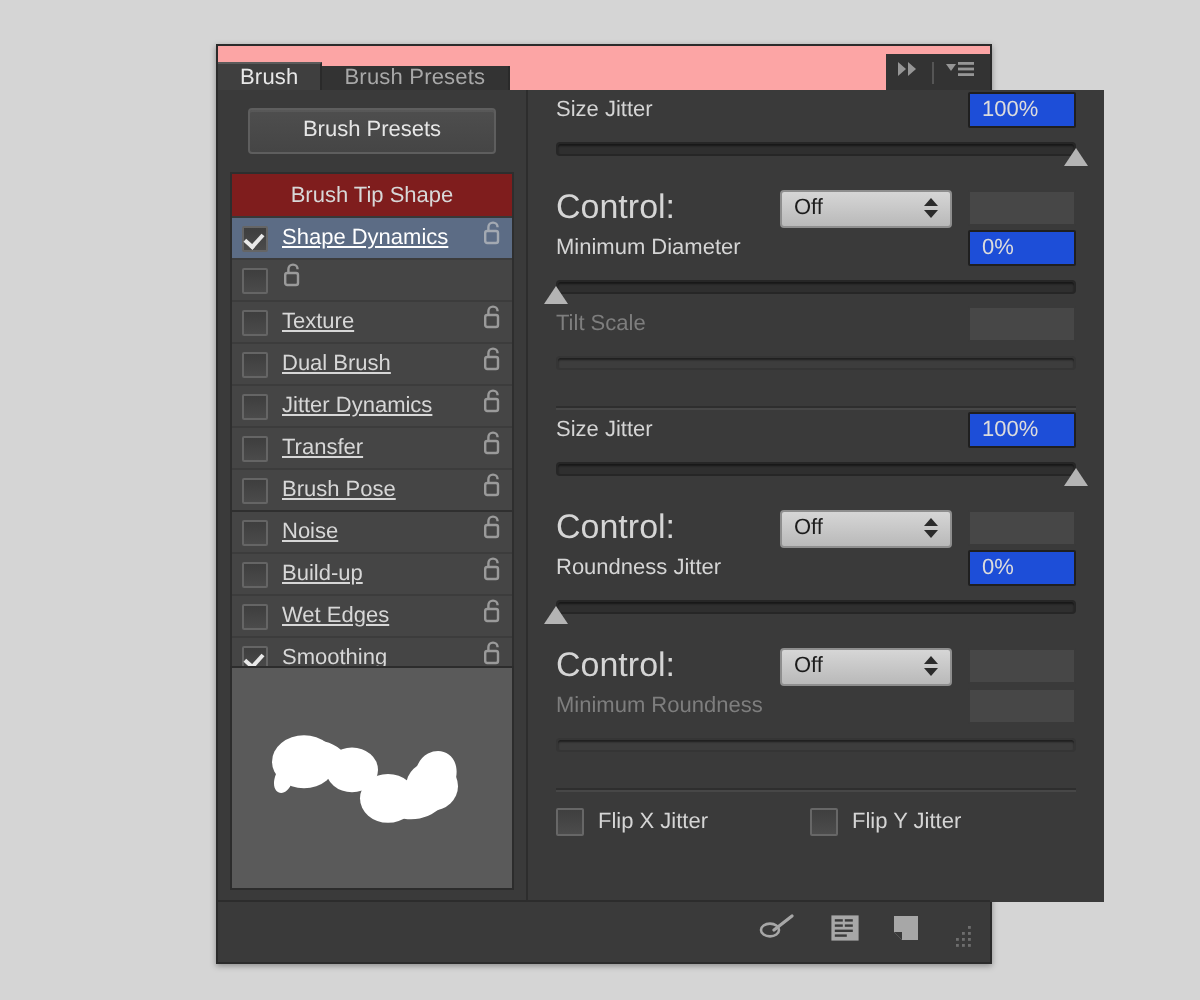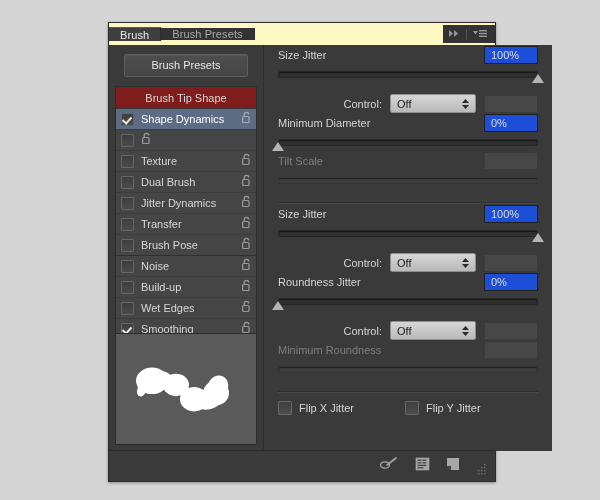--- a/index.html
+++ b/index.html
@@ -25,10 +25,10 @@
   .tabbar {
     position: relative;
     height: 22px;
-    background: #fef9c3;
+    background: #fca5a5;
     border-bottom: 1px solid #2a2a2a;
     display: flex;
-    align-items: center;
+    align-items: flex-end;
   }
   .tab {
     display: flex; align-items: center;

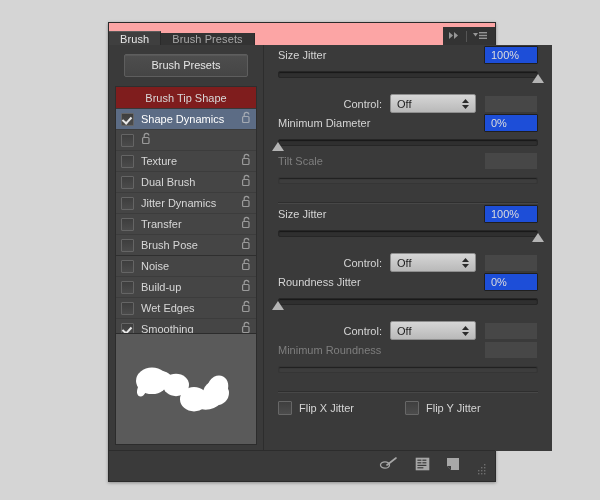--- a/index.html
+++ b/index.html
@@ -193,8 +193,8 @@
     gap: 8px;
   }
   .ctrl-label {
-    font-size: 11px; color: #d5d5d5;
-    width: 104px; text-align: right;
+    font-size: 17px; color: #d5d5d5;
+    width: 104px; 
   }
   .select {
     position: relative;

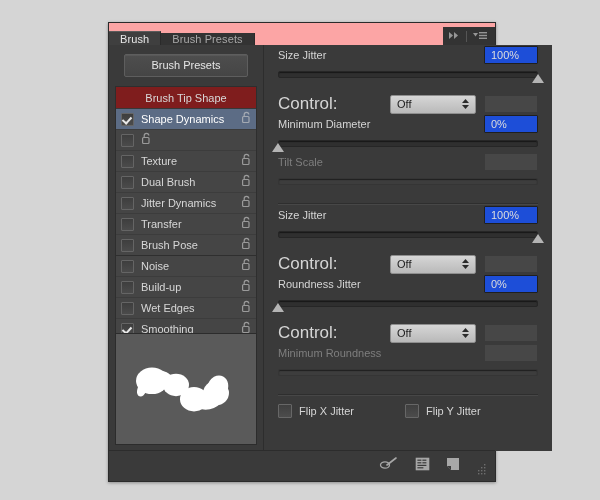--- a/index.html
+++ b/index.html
@@ -131,7 +131,7 @@
   }
   .row-label {
     font-size: 11px; color: #d7d7d7;
-    flex: 1; white-space: nowrap; overflow: hidden;
+    flex: 1; white-space: nowrap; overflow: hidden; text-decoration: underline;
   }
   .row.selected .row-label { color: #ffffff; }
   .lock { flex: none; opacity: .62; }

